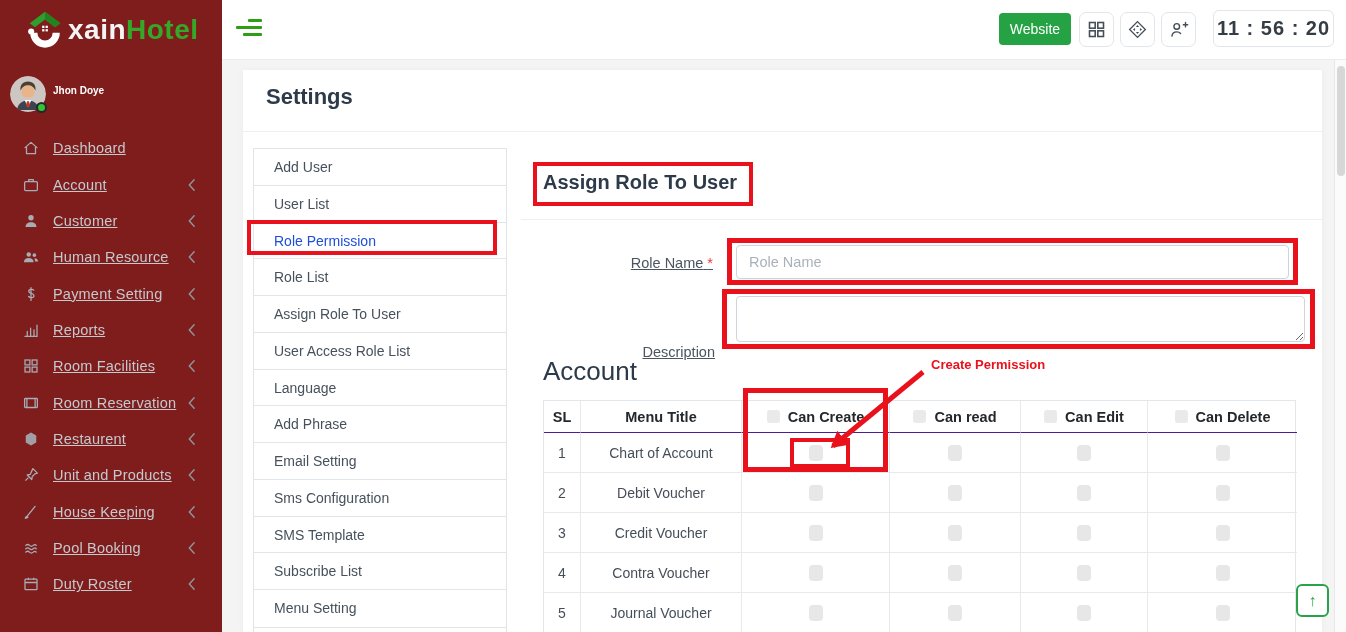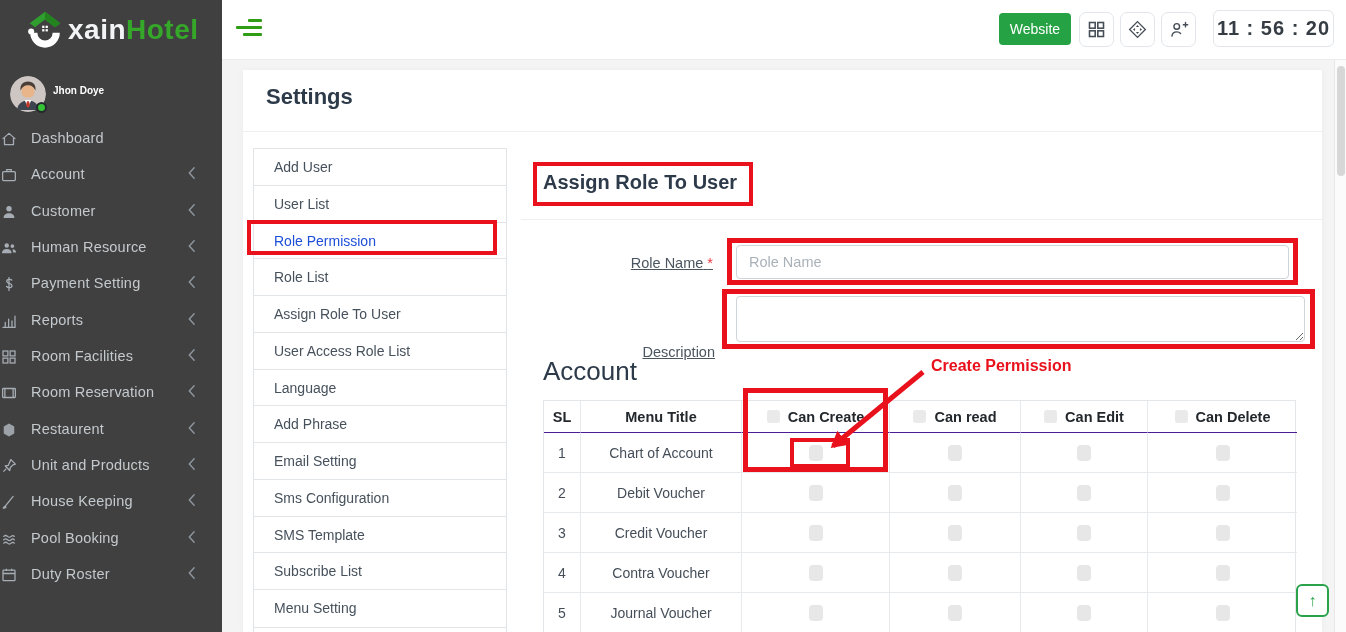--- a/index.html
+++ b/index.html
@@ -7,7 +7,7 @@
   body { position:relative; background:#f4f4f4; font-family:"Liberation Sans", sans-serif; }
 
   
-  .sidebar { position:absolute; left:0; top:0; width:222px; height:632px; background:#404040; z-index:10; }
+  .sidebar { position:absolute; left:0; top:0; width:222px; height:632px; background:#7f1d1d; z-index:10; }
   .logo-row { display:flex; align-items:center; height:60px; padding-left:24px; }
   .logo-ic { width:42px; height:46px; margin-right:2px; }
   .logo-text { font-size:28px; font-weight:bold; letter-spacing:0.5px; }

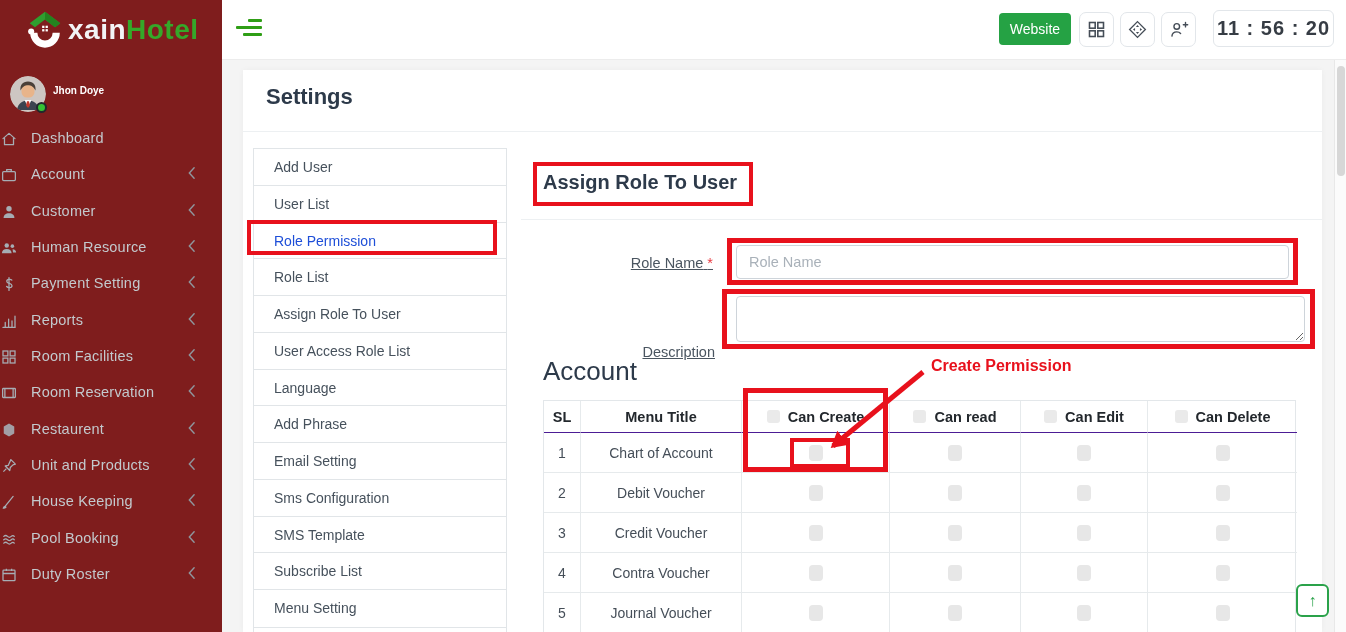--- a/index.html
+++ b/index.html
@@ -19,7 +19,7 @@
   .status-dot { position:absolute; right:-1px; bottom:-1px; width:11px; height:11px; background:#35c235; border:2px solid #22282c; border-radius:50%; }
   .user-name { position:absolute; left:53px; top:13px; color:#ffffff; font-size:10px; font-weight:bold; }
   .side-nav { position:absolute; left:0; top:130px; width:222px; }
-  .side-item { display:flex; align-items:flex-start; height:36.35px; cursor:pointer; color:#c3c9cd; }
+  .side-item { display:flex; align-items:center; height:36.35px; padding-left:22px; cursor:pointer; color:#c3c9cd;text-decoration:underline; }
   .side-icon { width:20px; height:18px; margin-right:11px; color:#a6adb4; flex:0 0 20px; }
   .side-icon svg { width:18px; height:18px; display:block; }
   .side-label { font-size:14.5px; letter-spacing:0.2px; white-space:nowrap; }

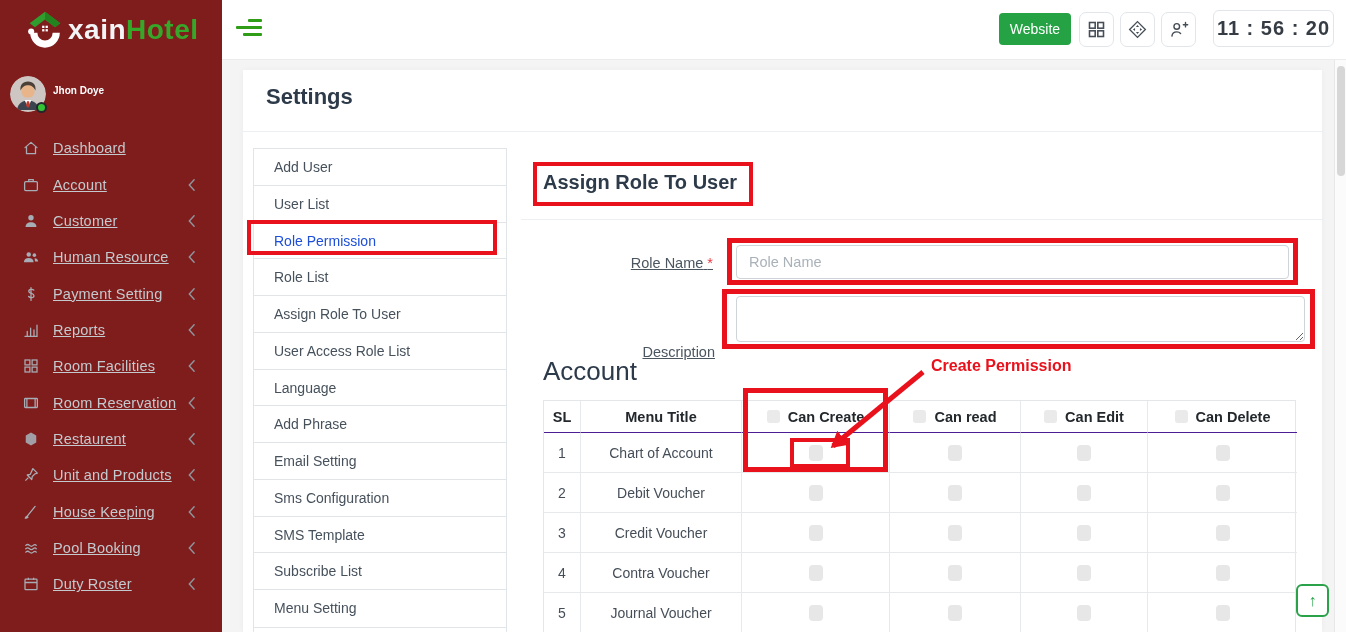--- a/index.html
+++ b/index.html
@@ -82,7 +82,7 @@
   .ann-desc { left:722px; top:289px; width:593px; height:60px; border-width:5px; }
   .ann-can-create { left:743px; top:388px; width:145px; height:84px; border-width:5px; }
   .ann-checkbox { left:790px; top:438px; width:60px; height:30px; }
-  .create-permission-label { position:absolute; left:931px; top:357px; font-size:16px; font-weight:bold; color:#e8111c; z-index:51; }
+  .create-permission-label { position:absolute; left:931px; top:357px; font-size:13px; font-weight:bold; color:#e8111c; z-index:51; }
   .ann-arrow { position:absolute; left:805px; top:362px; width:135px; height:98px; z-index:51; pointer-events:none; }
 
   

